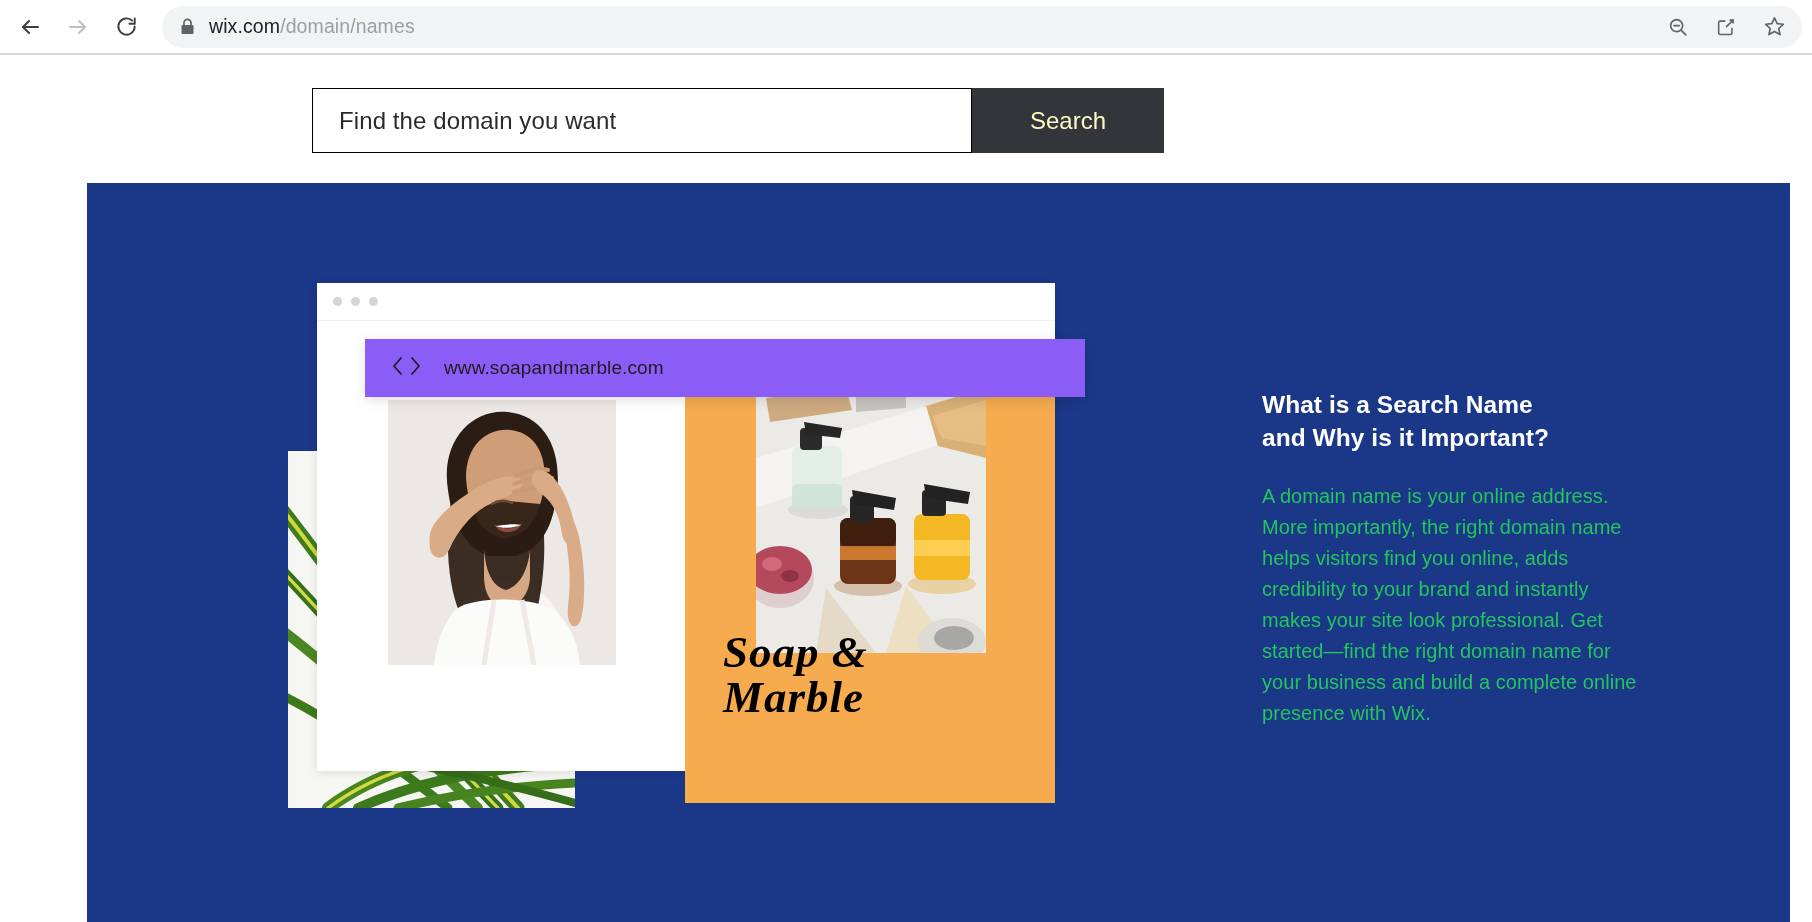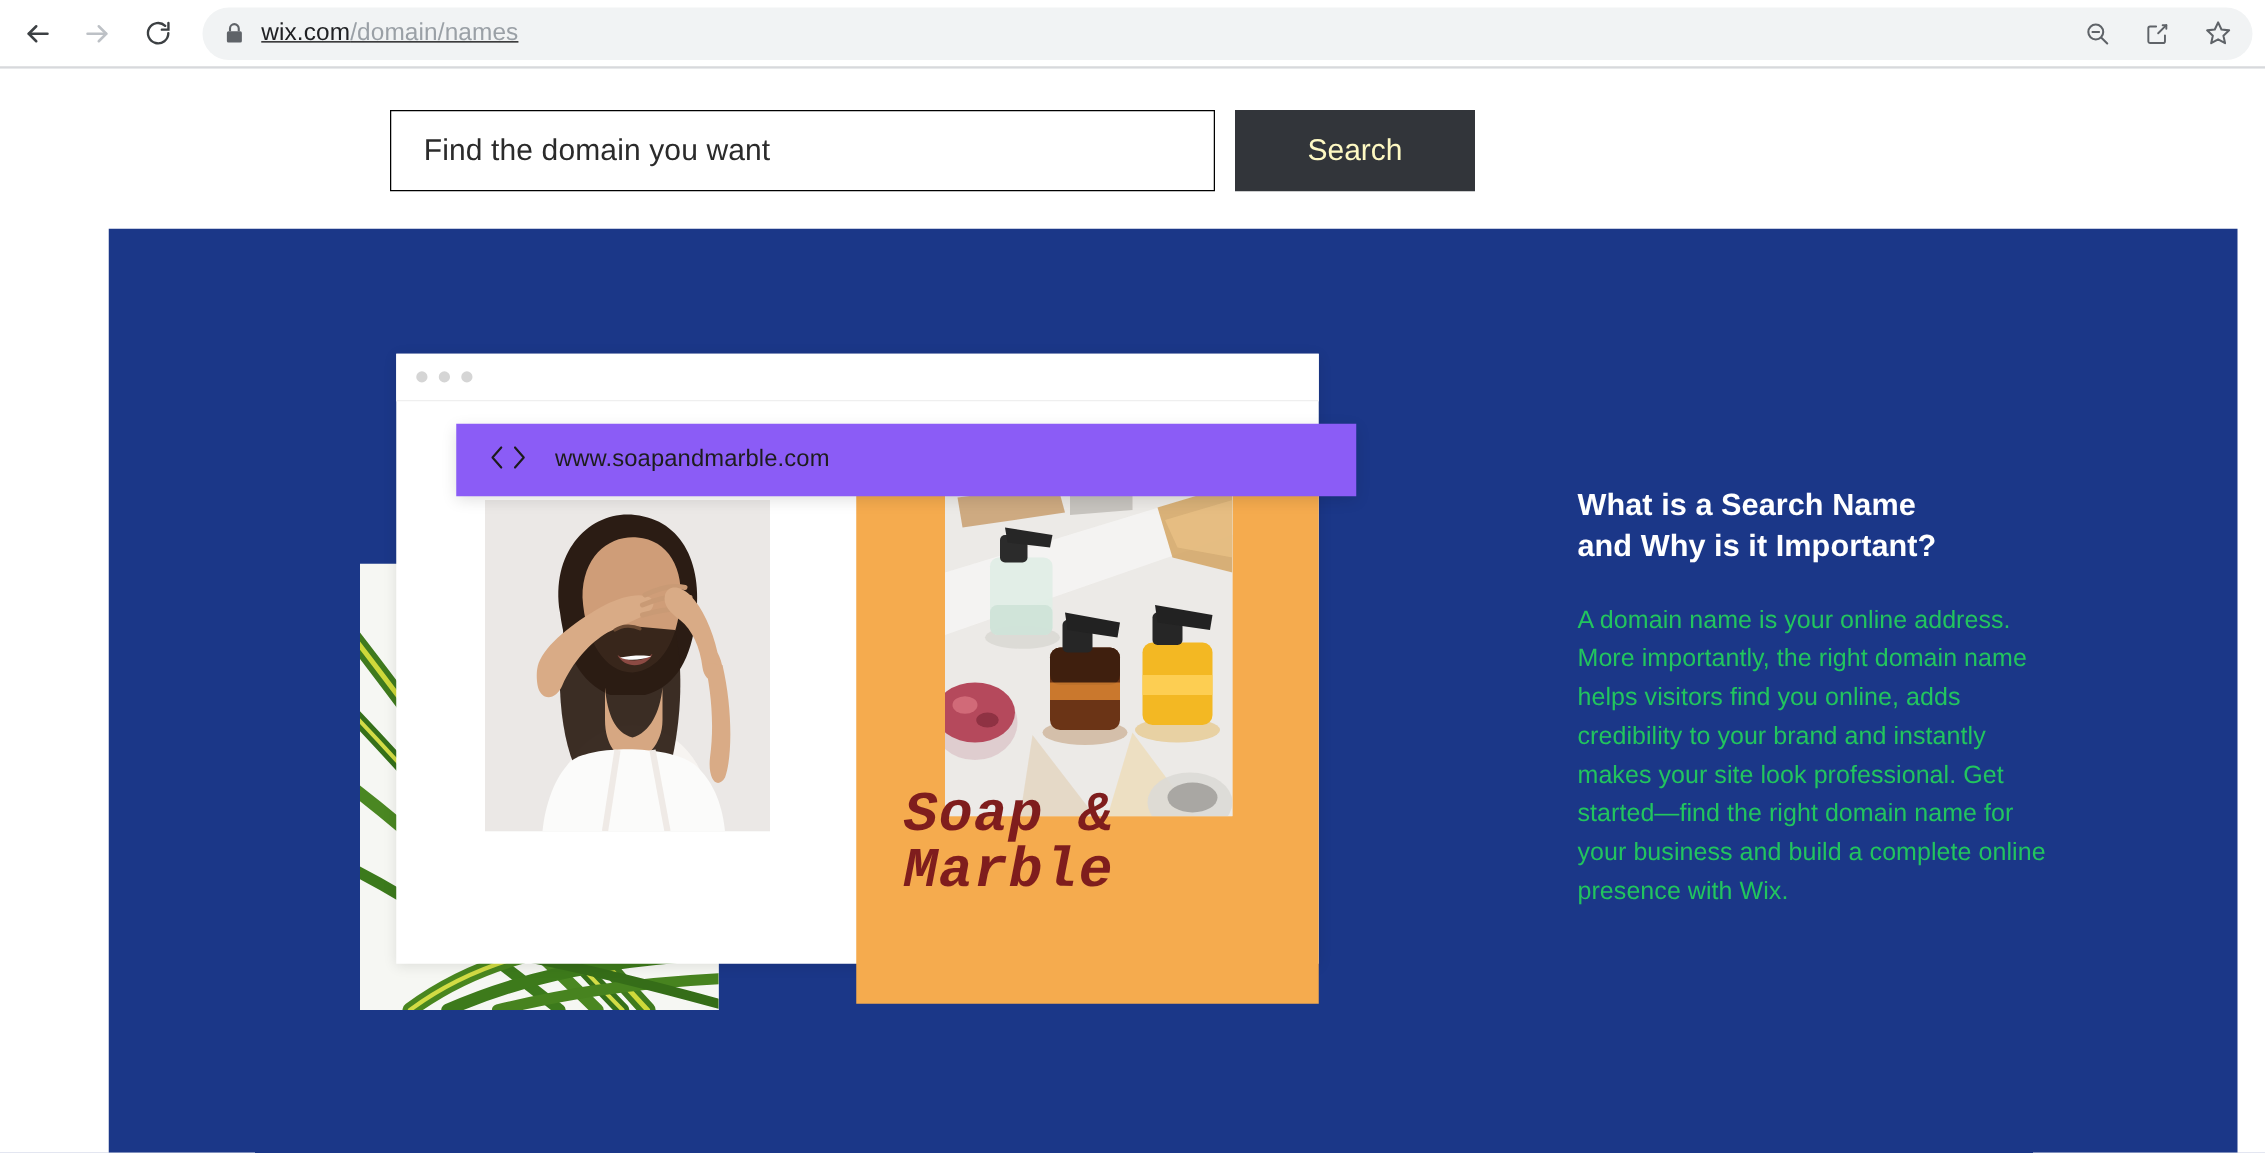--- a/index.html
+++ b/index.html
@@ -16,7 +16,7 @@
     width: 1812px; height: 55px;
     background: #ffffff;
     border-bottom: 2px solid #d7d9dc;
-    display: flex; align-items: center; text-decoration: underline;
+    display: flex; align-items: center;
   }
   .nav-btns { display: flex; align-items: center; gap: 4px; padding-left: 8px; }
   .nav-btn {

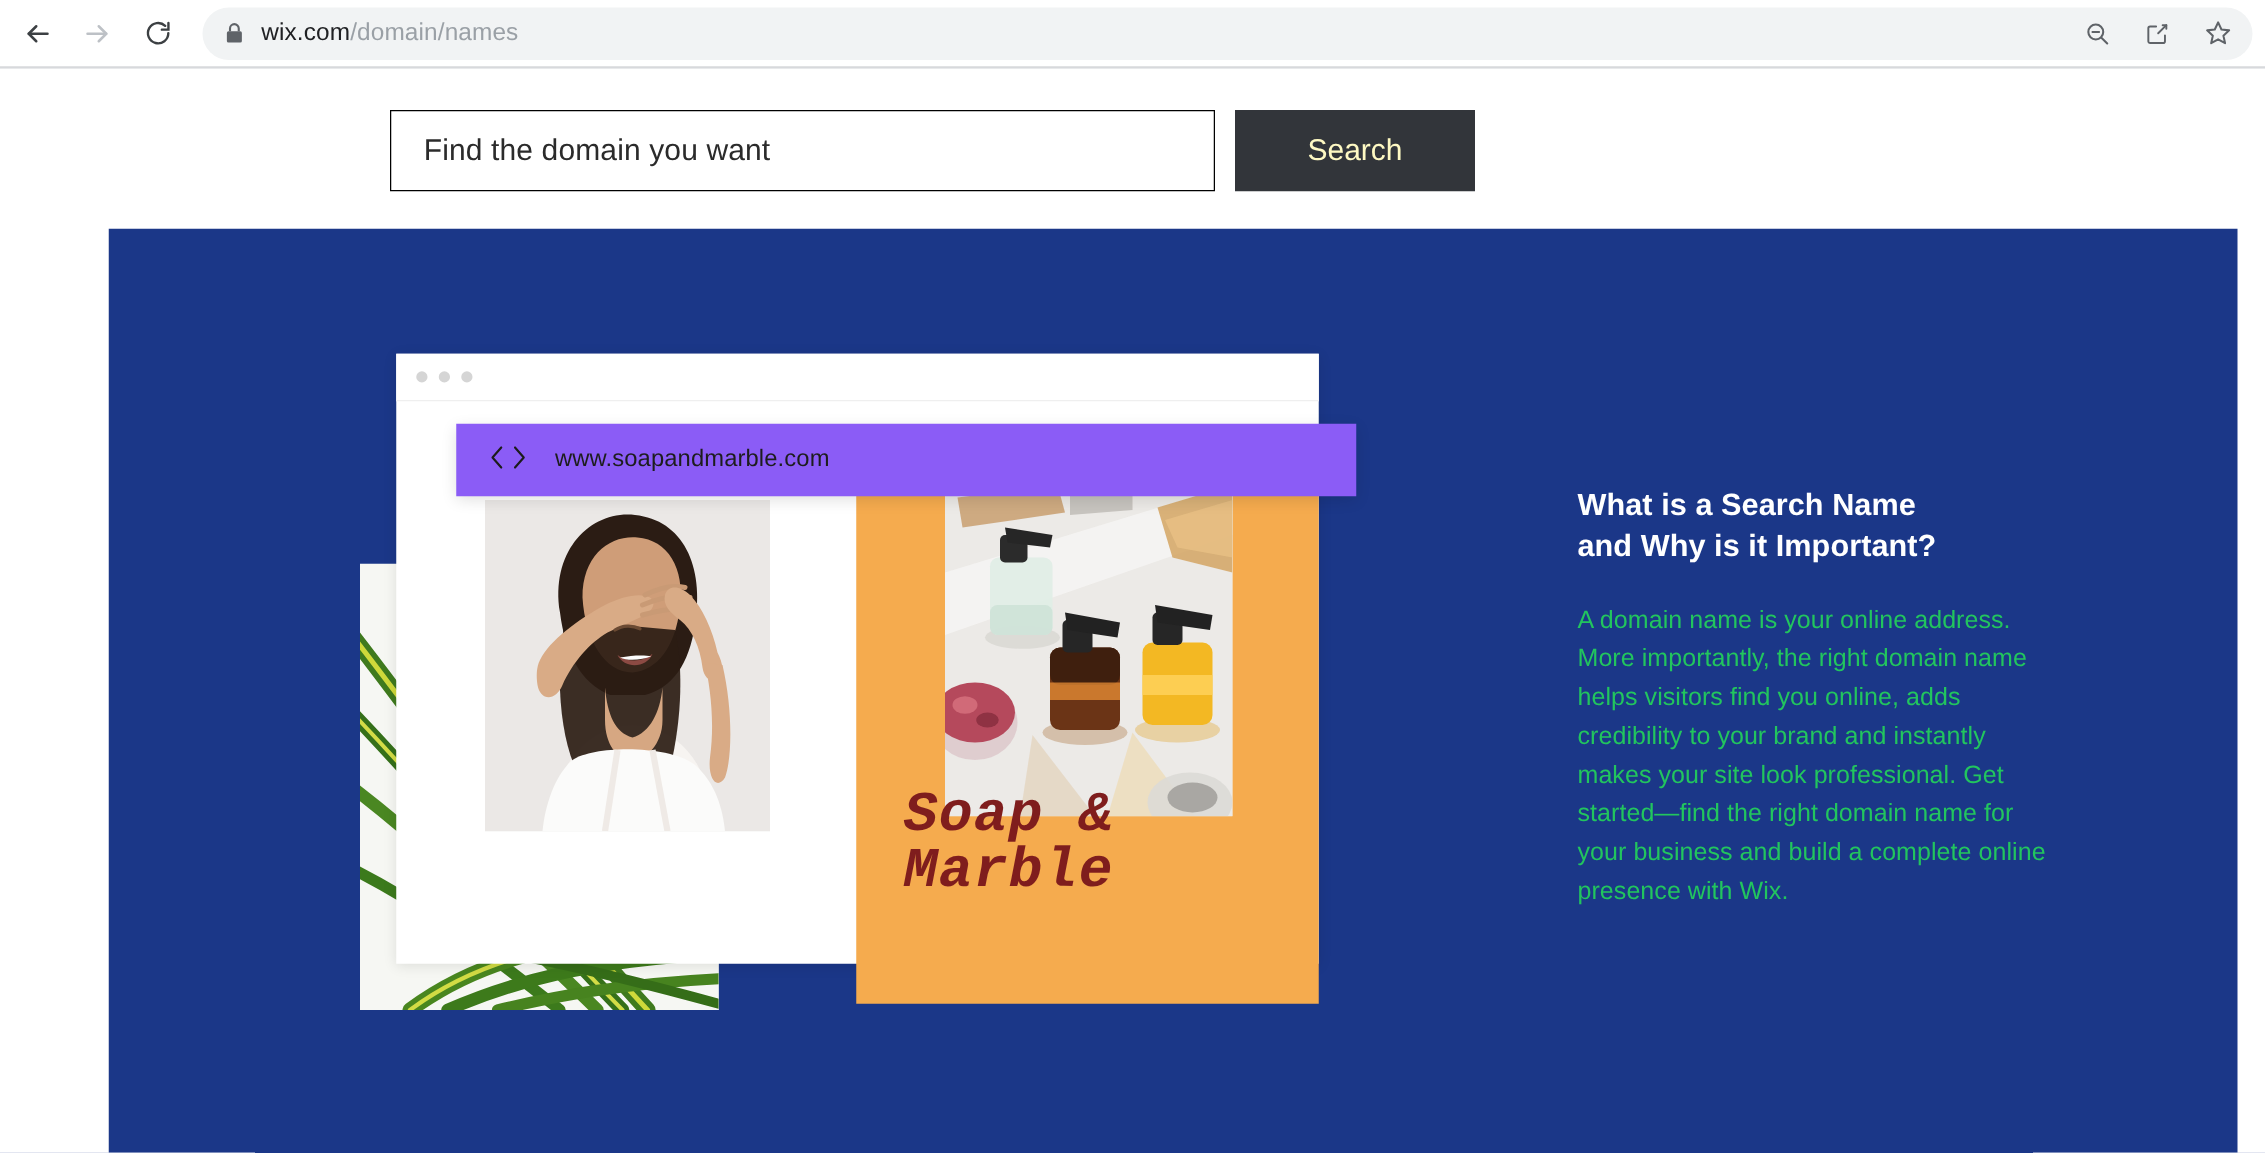--- a/index.html
+++ b/index.html
@@ -58,7 +58,6 @@
     left: 312px; top: 33px;
     display: flex;
     height: 65px;
-    gap: 16px;
   }
   .search-input-box {
     width: 660px; height: 65px;

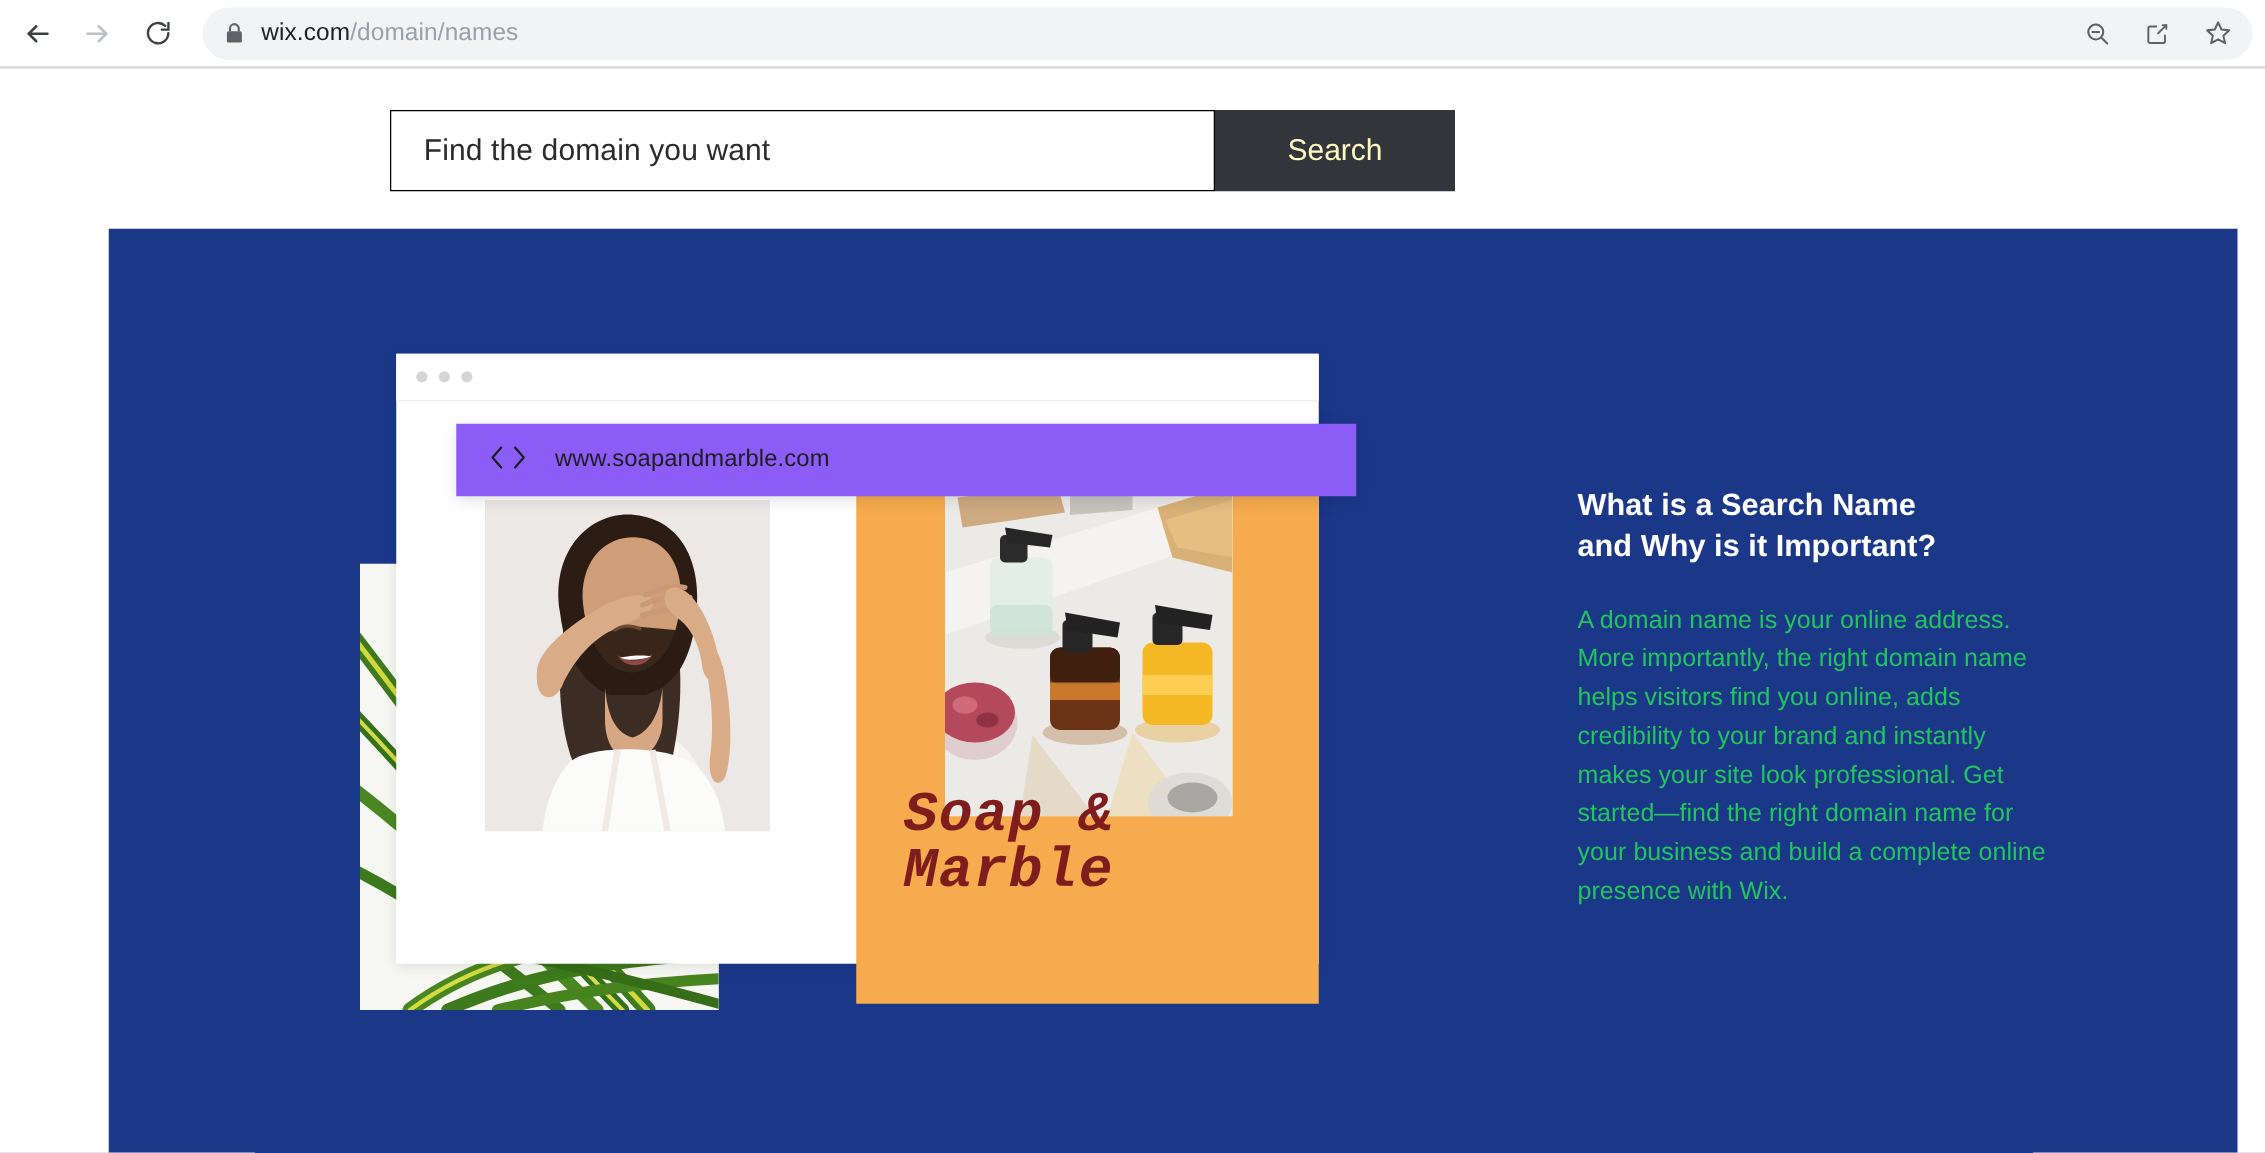--- a/index.html
+++ b/index.html
@@ -155,12 +155,12 @@
   }
   .brand-wordmark {
     position: absolute; left: 38px; top: 272px;
-    font-family: Liberation Mono, monospace;
+    font-family: Liberation Serif, serif;
     font-style: italic;
     font-weight: bold;
     font-size: 45px;
     line-height: 1.0;
-    color: #7f1d1d;
+    color: #000000;
     letter-spacing: 1px;
     white-space: pre-line;
     z-index: 3;

